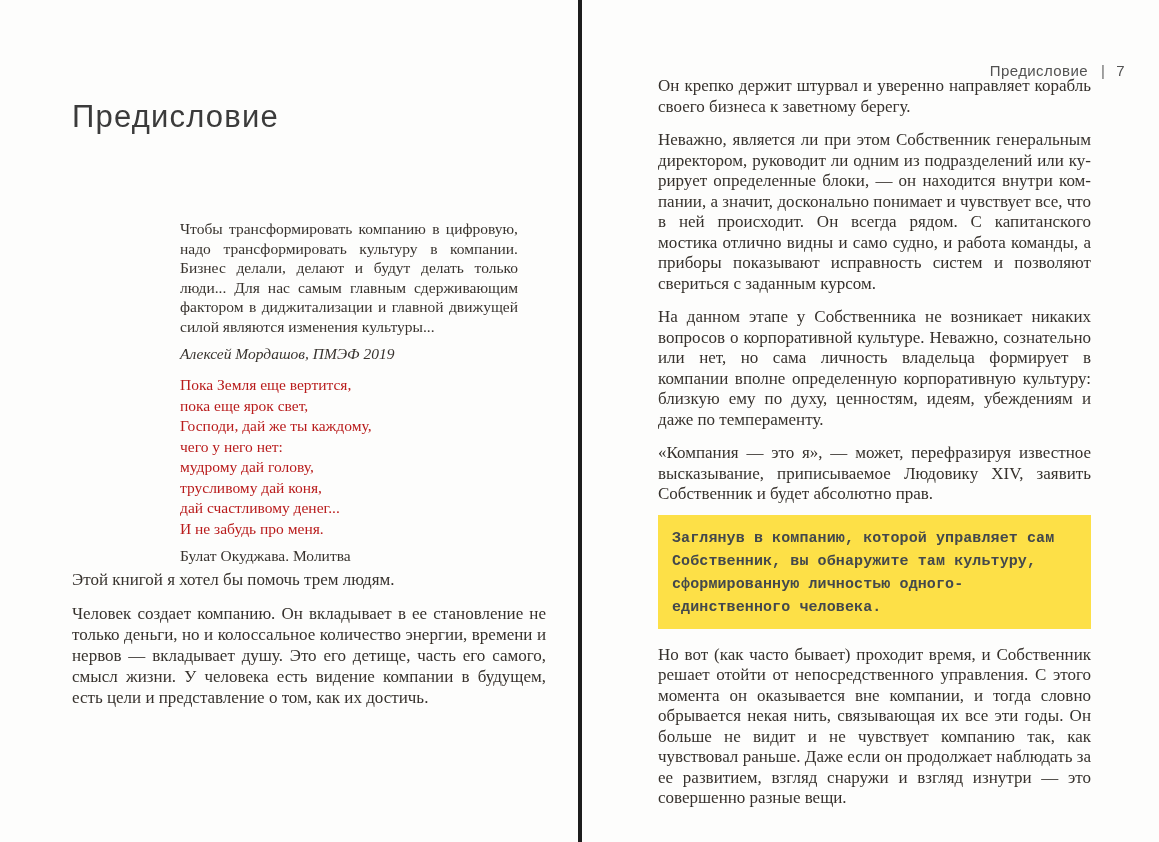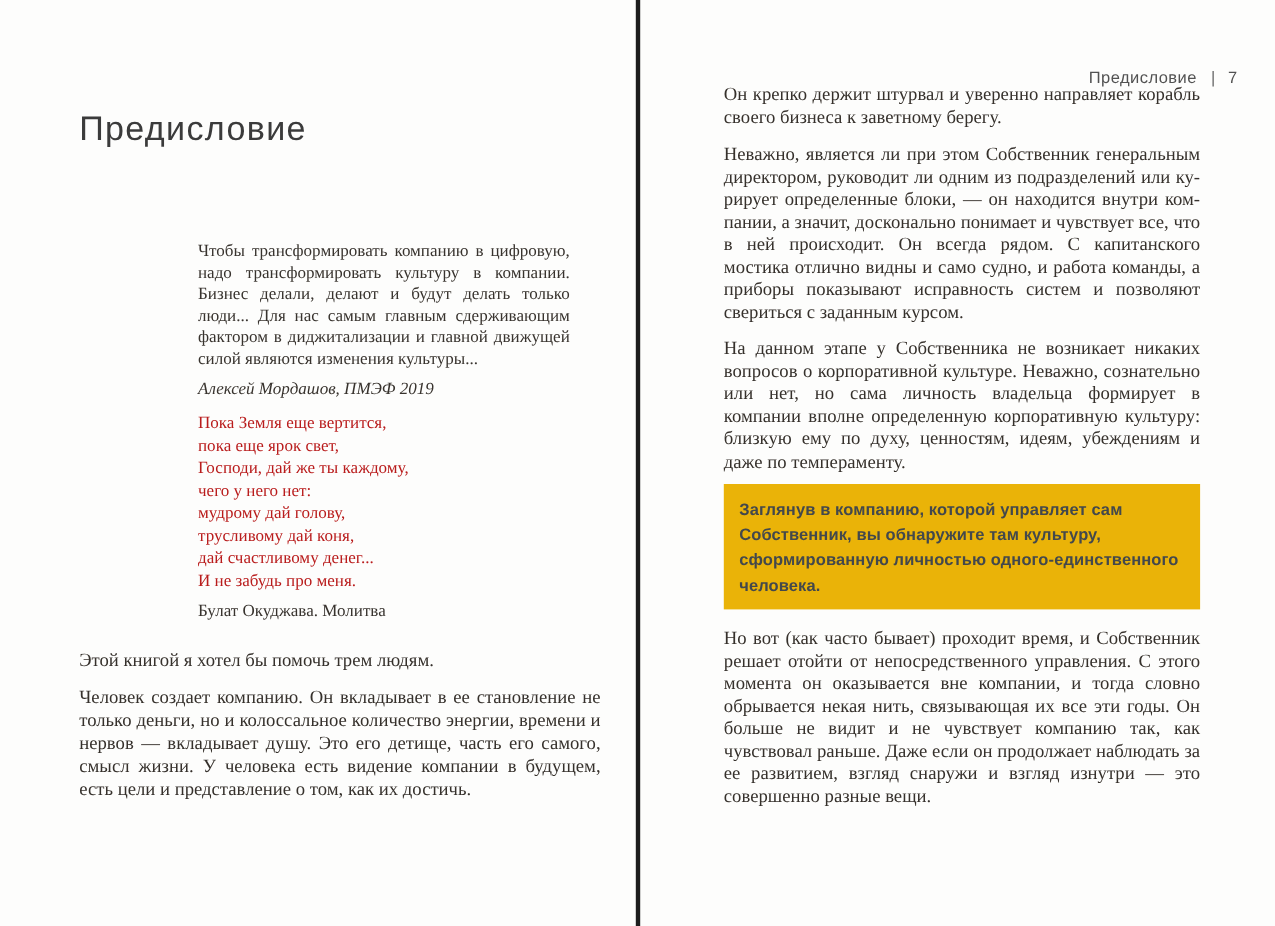--- a/index.html
+++ b/index.html
@@ -137,6 +137,7 @@
     <p class="body-para first">Он крепко держит штурвал и уверенно направляет корабль своего бизнеса к заветному берегу.</p>
     <p class="body-para">Неважно, является ли при этом Собственник генеральным директором, руководит ли одним из подразделений или ку­рирует определенные блоки, — он находится внутри ком­пании, а значит, досконально понимает и чувствует все, что в ней происходит. Он всегда рядом. С капитанского мостика отлично видны и само судно, и работа команды, а приборы показывают исправность систем и позволяют свериться с за­данным курсом.</p>
     <p class="body-para">На данном этапе у Собственника не возникает никаких вопро­сов о корпоративной культуре. Неважно, сознательно или нет, но сама личность владельца формирует в компании вполне определенную корпоративную культуру: близкую ему по духу, ценностям, идеям, убеждениям и даже по темпераменту.</p>
+    <p class="body-para">«Компания — это я», — может, перефразируя известное вы­сказывание, приписываемое Людовику XIV, заявить Соб­ственник и будет абсолютно прав.</p>
 
     <div class="callout">
       <span>Заглянув в компанию, которой управляет сам Собственник, вы обнаружите там культуру, сформированную личностью одного-единственного человека.</span>

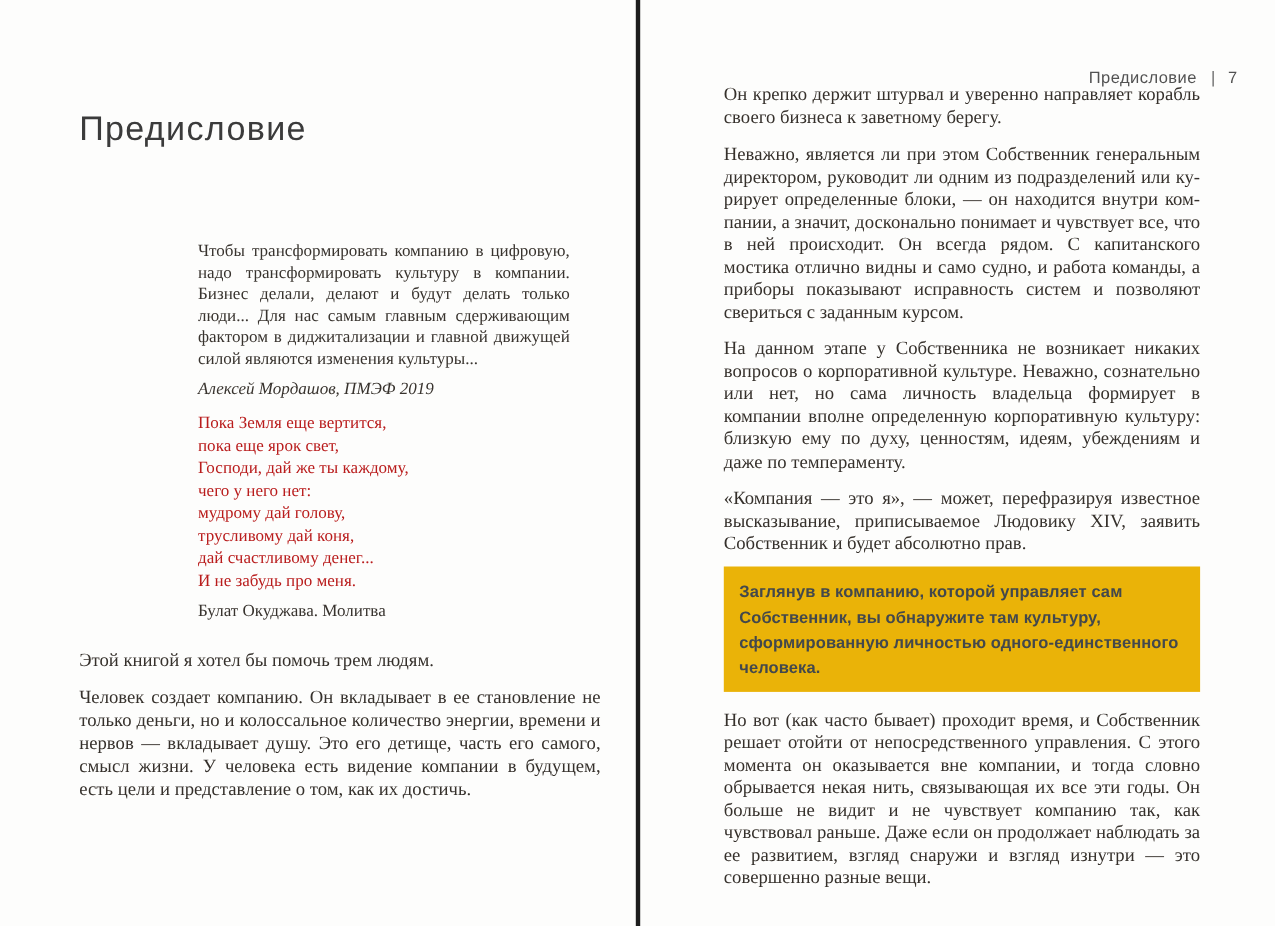--- a/index.html
+++ b/index.html
@@ -89,9 +89,9 @@
   .page-right .body-para.first { margin-top: 76px; }
   .callout {
     margin: 10px 0 16px 0;
-    background: #eab308;
+    background: #fde047;
     padding: 12px 15px 10px 14px;
-    font-family: Liberation Sans, sans-serif;
+    font-family: Liberation Mono, monospace;
     font-weight: bold;
     font-size: 15px;
     line-height: 23px;

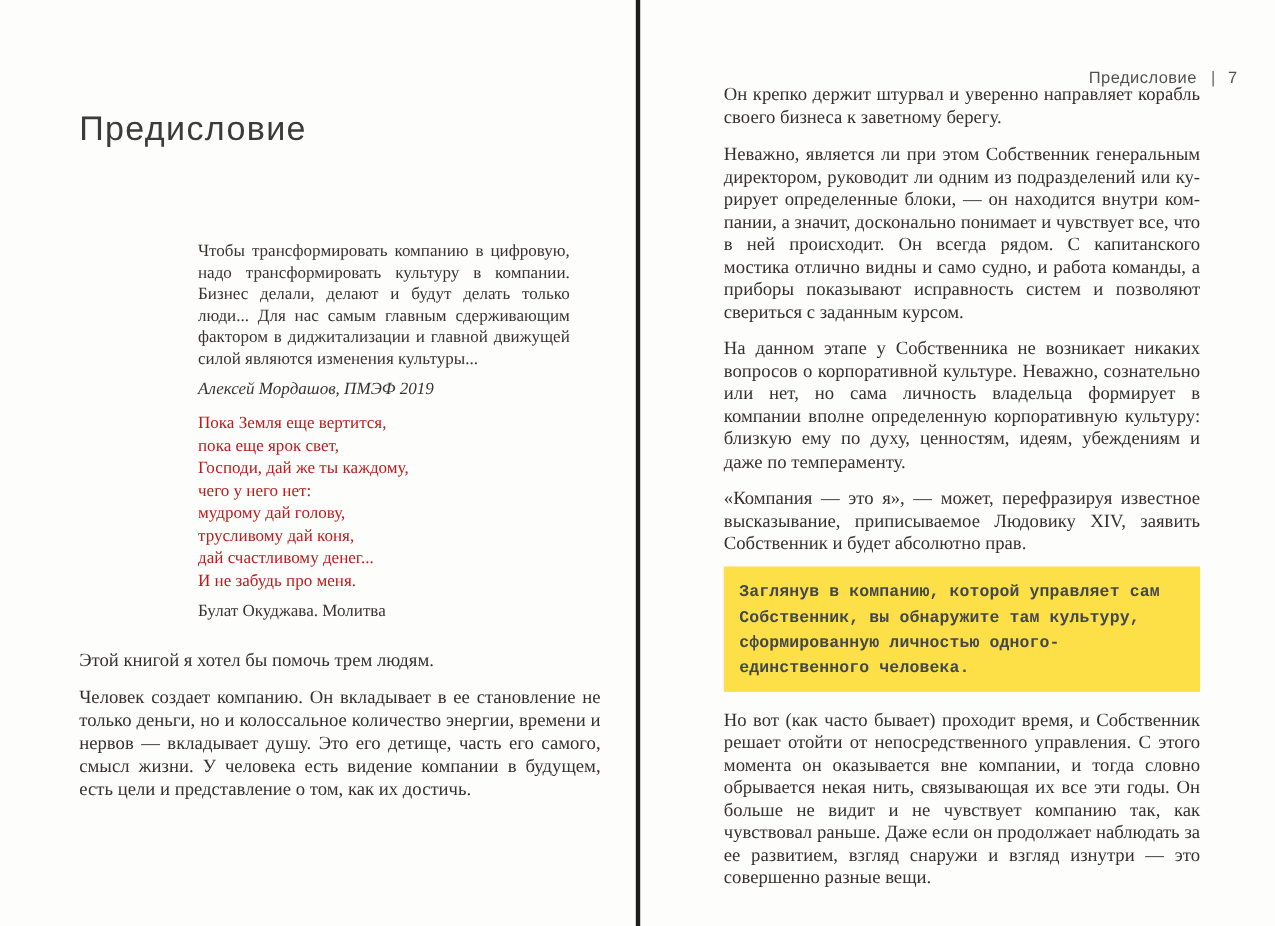--- a/index.html
+++ b/index.html
@@ -70,7 +70,7 @@
     line-height: 21px;
     text-align: justify;
   }
-  .page-left .body-para.first { margin-top: 24px; }
+  .page-left .body-para.first { margin-top: 4px; }
   
   .running-header {
     position: absolute; top: 62px; right: 34px;

